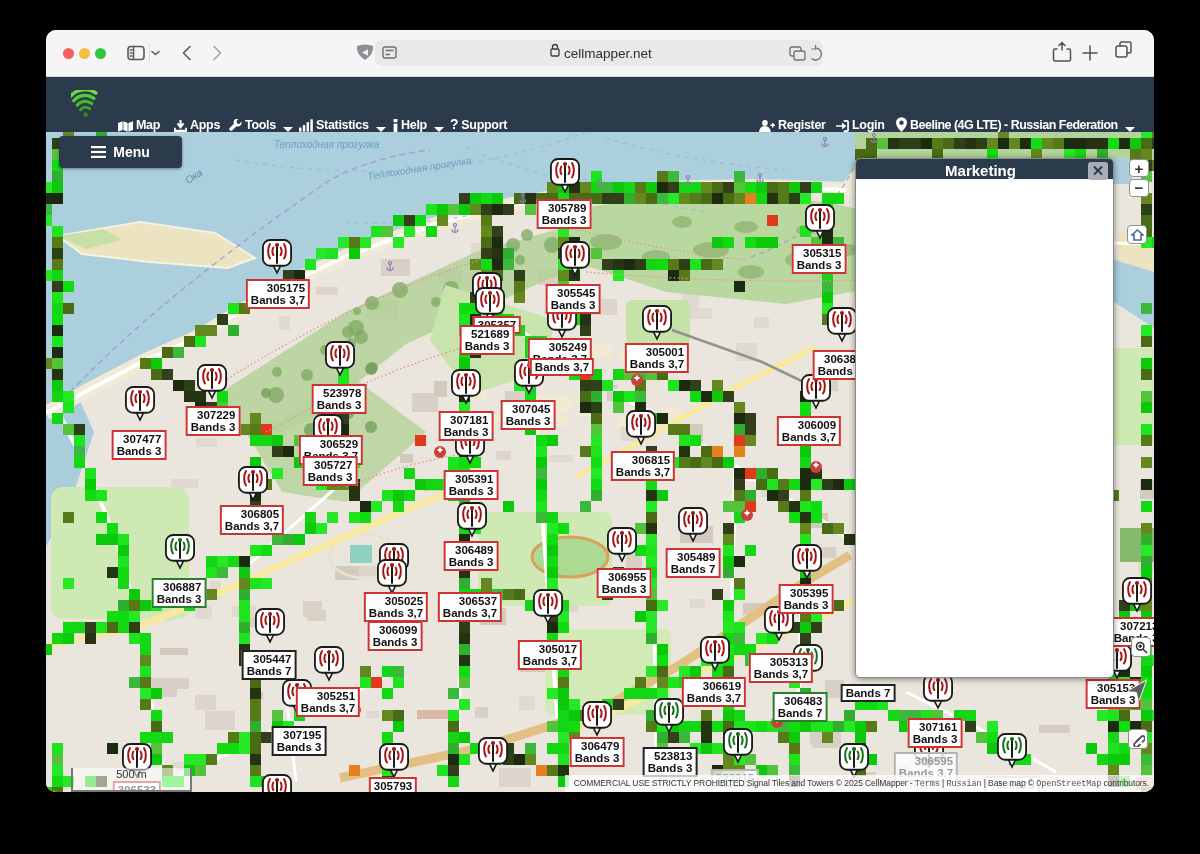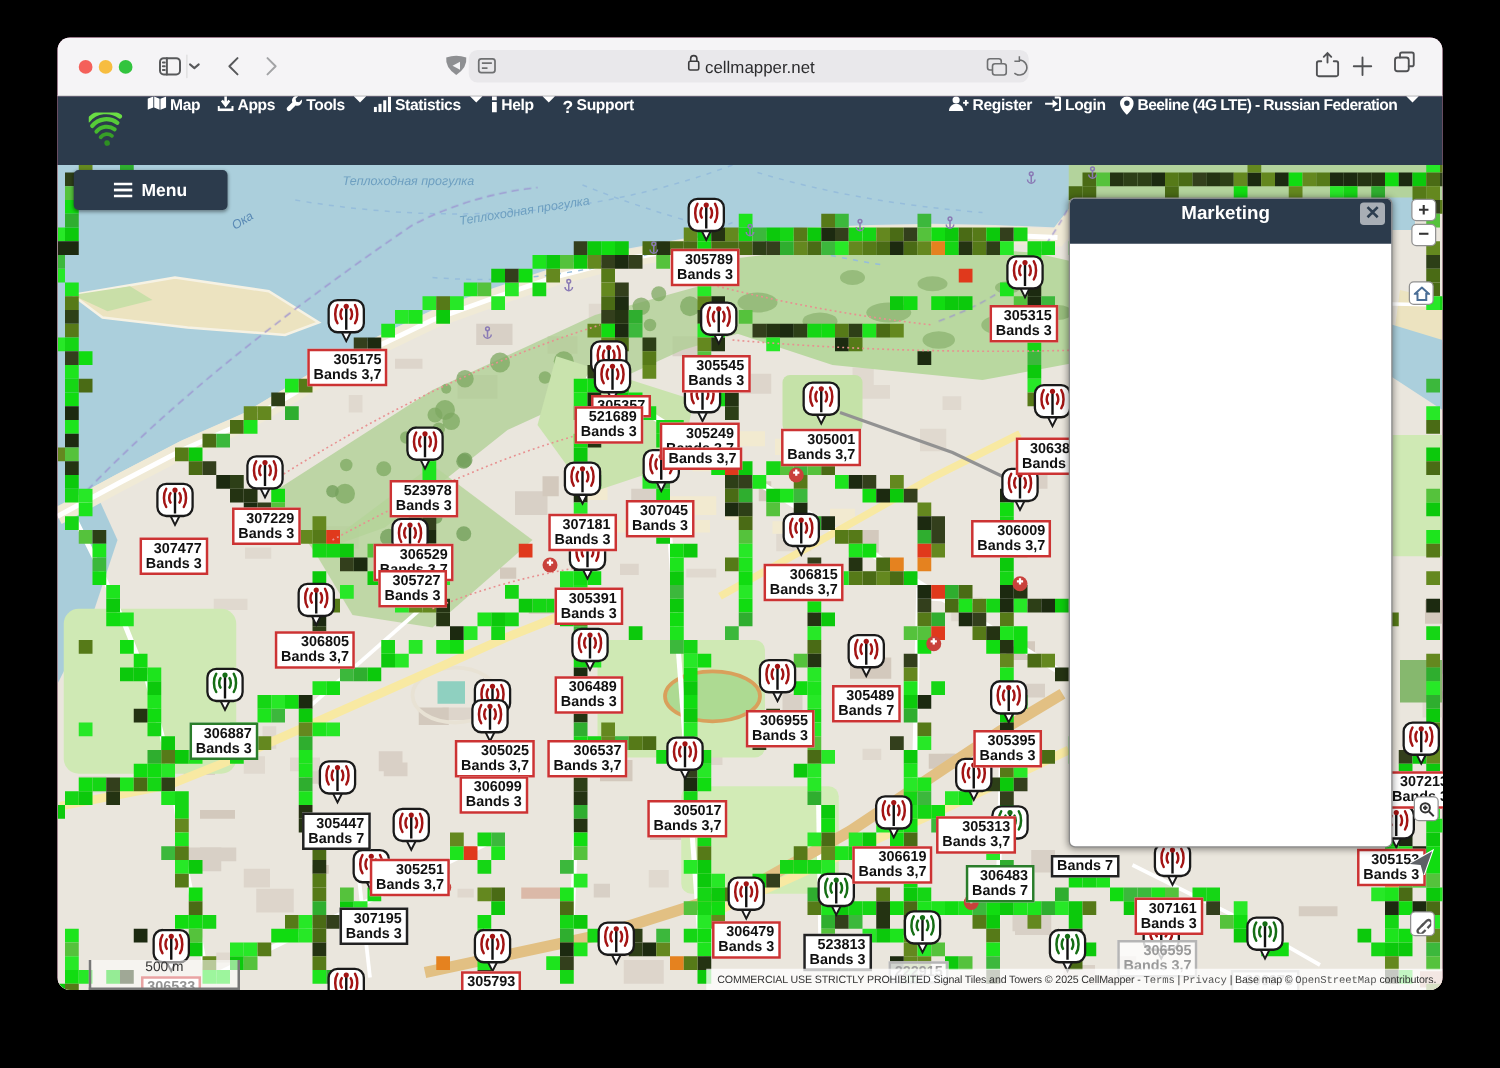--- a/index.html
+++ b/index.html
@@ -10,7 +10,7 @@
 .tl { position:absolute; top:17.5px; width:11px; height:11px; border-radius:50%; }
 #nav { position:absolute; left:0; top:47px; width:100%; height:55px; background:#2c3b4c;
   color:#fff; font-weight:bold; font-size:12.5px; letter-spacing:-0.3px; }
-.nvi { position:absolute; top:0; height:55px; display:flex; align-items:flex-start; gap:3px;
+.nvi { position:absolute; top:0; height:55px; display:flex; align-items:flex-end; gap:3px;
   white-space:nowrap; }
 .caret { width:0; height:0; border-left:5px solid transparent; border-right:5px solid transparent;
   border-top:5px solid #fff; margin-left:4px; }

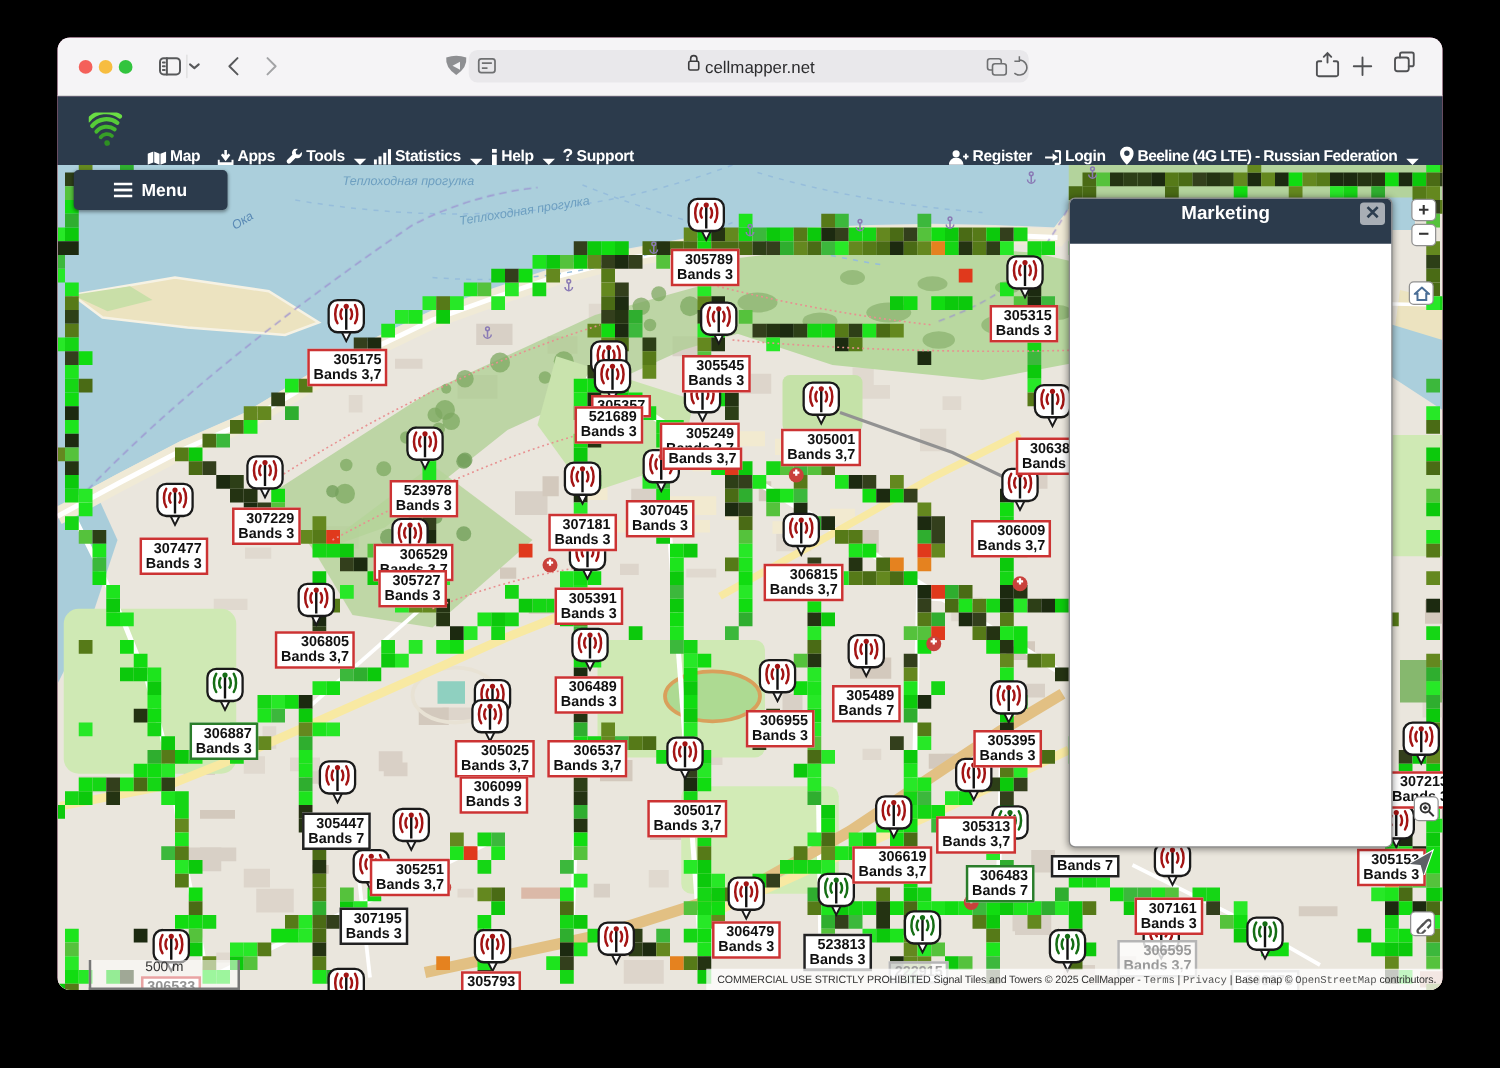--- a/index.html
+++ b/index.html
@@ -26,7 +26,7 @@
   align-items:center; justify-content:center; gap:7px; z-index:40; box-shadow:0 1px 3px rgba(0,0,0,.4); }
 #panel { position:absolute; left:809px; top:26px; width:259px; height:520px; background:#fff;
   border-radius:5px; z-index:50; box-shadow:0 1px 6px rgba(0,0,0,.45); border:1px solid #8a8a8a; }
-#phead { position:absolute; left:0; top:0; width:100%; height:36px; background:#2c3b4c;
+#phead { position:absolute; left:0; top:0; width:100%; height:20px; background:#2c3b4c;
   border-radius:4px 4px 0 0; color:#fff; font-weight:bold; font-size:15px; text-align:center;
   line-height:23px; padding-right:8px; }
 #pclose { position:absolute; right:5px; top:3px; width:20px; height:18px; background:#a8aeb5;

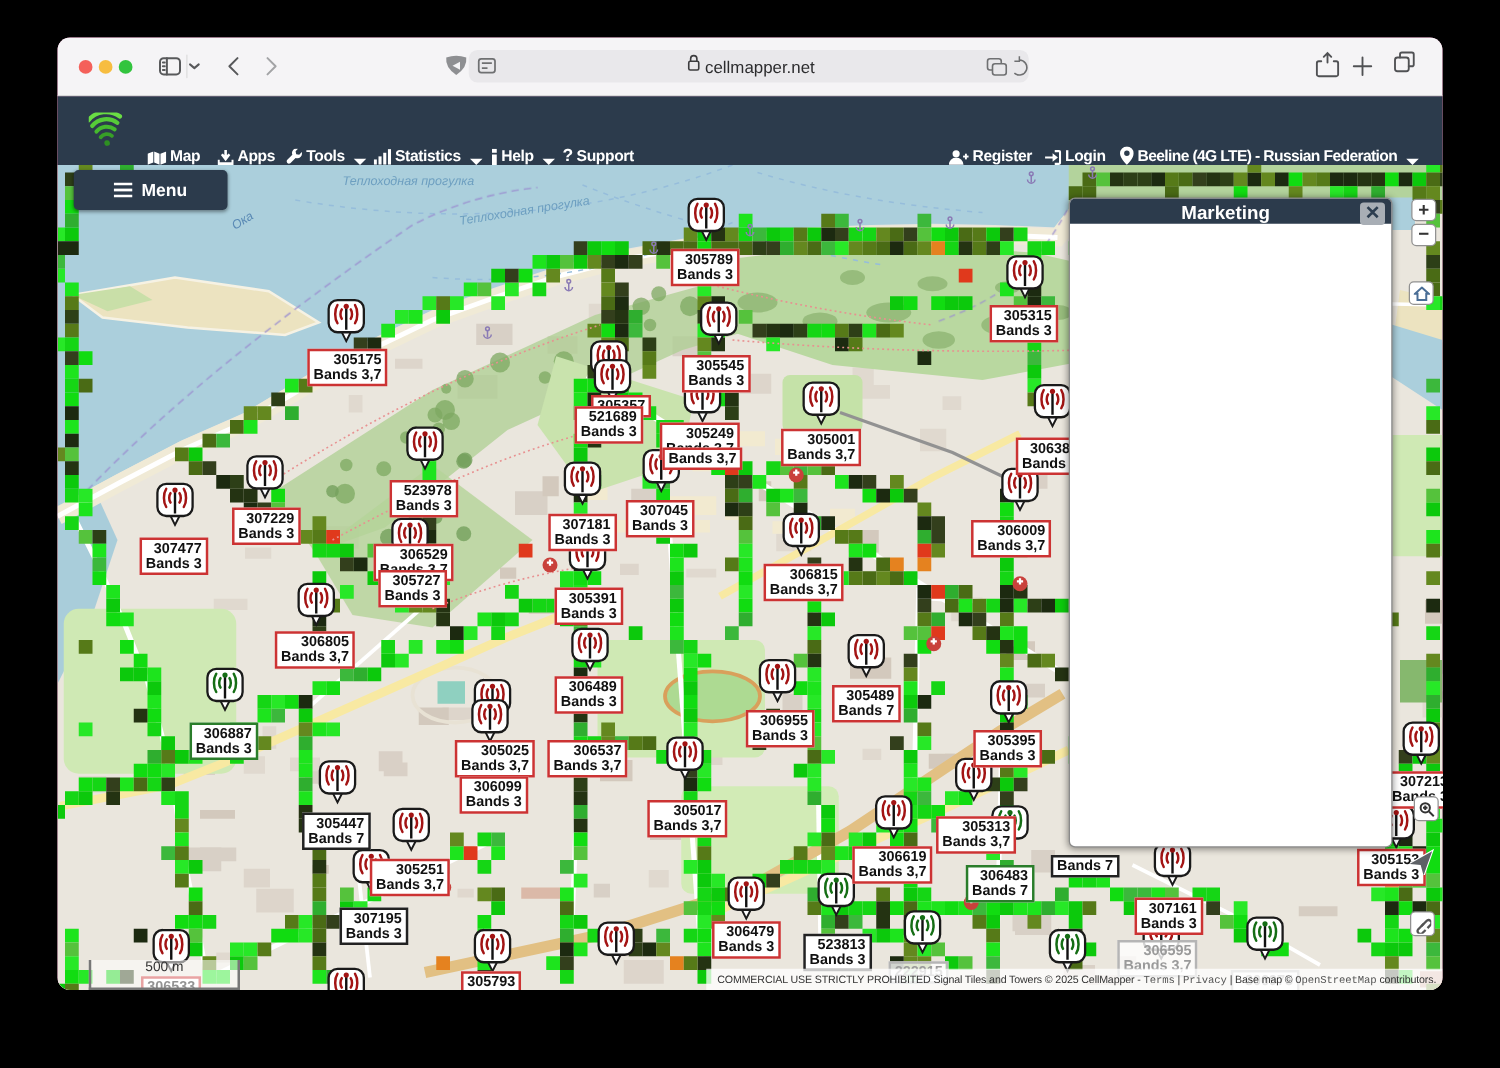--- a/index.html
+++ b/index.html
@@ -1754,7 +1754,7 @@
           </g>
         </svg></div>
     <div id="scale">500 m</div>
-    <div id="attrib">COMMERCIAL USE STRICTLY PROHIBITED Signal Tiles and Towers © 2025 CellMapper - <a>Terms</a> | <a>Privacy</a> | Base map © <a>OpenStreetMap</a> contributors.</div>
+    <div id="attrib">COMMERCIAL USE STRICTLY PROHIBITED Signal Tiles and Towers © 2025 CellMapper - <a>Terms</a> | <a>Russian</a> | Base map © <a>OpenStreetMap</a> contributors.</div>
   </div>
 </div>
 </body></html>

